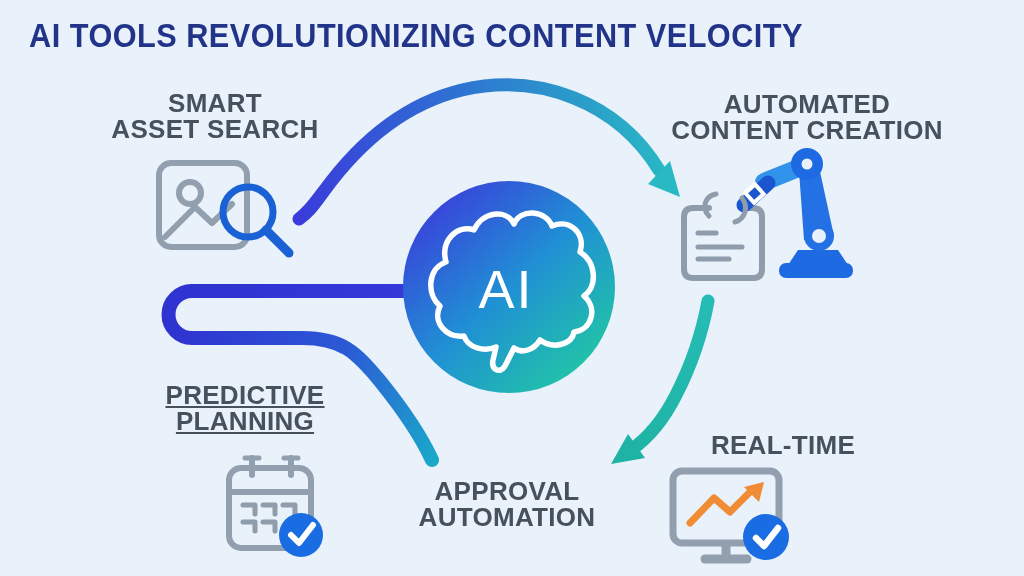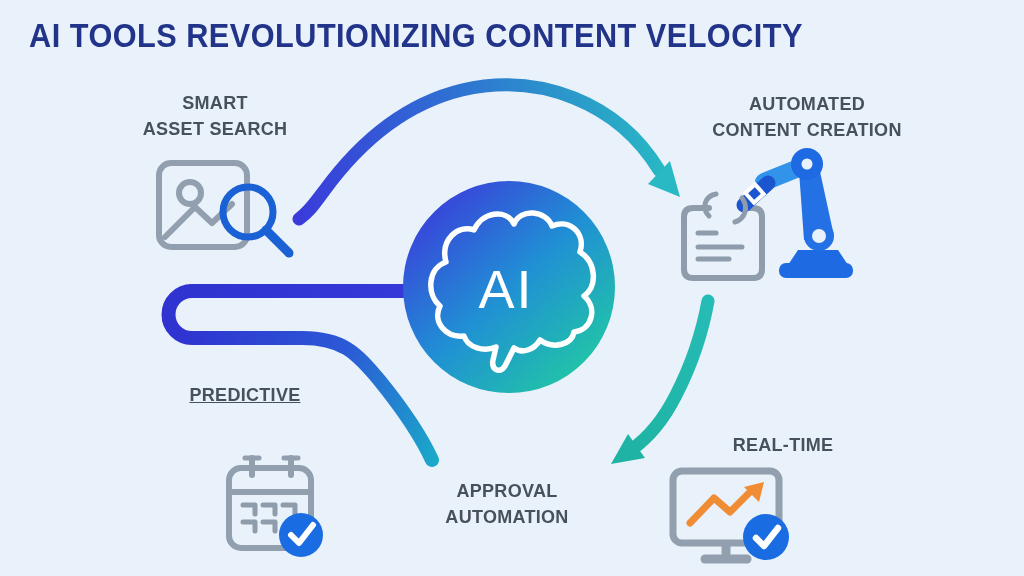--- a/index.html
+++ b/index.html
@@ -17,7 +17,7 @@
   svg.diagram{position:absolute;left:0;top:0;}
   .node-label{
     position:absolute;transform:translateX(-50%);text-align:center;
-    font-weight:700;font-size:18px;line-height:26px;color:#47505d;
+    font-weight:700;font-size:26px;line-height:26px;color:#47505d;
     letter-spacing:.3px;white-space:nowrap;
   }
   .node-label span{display:block;}

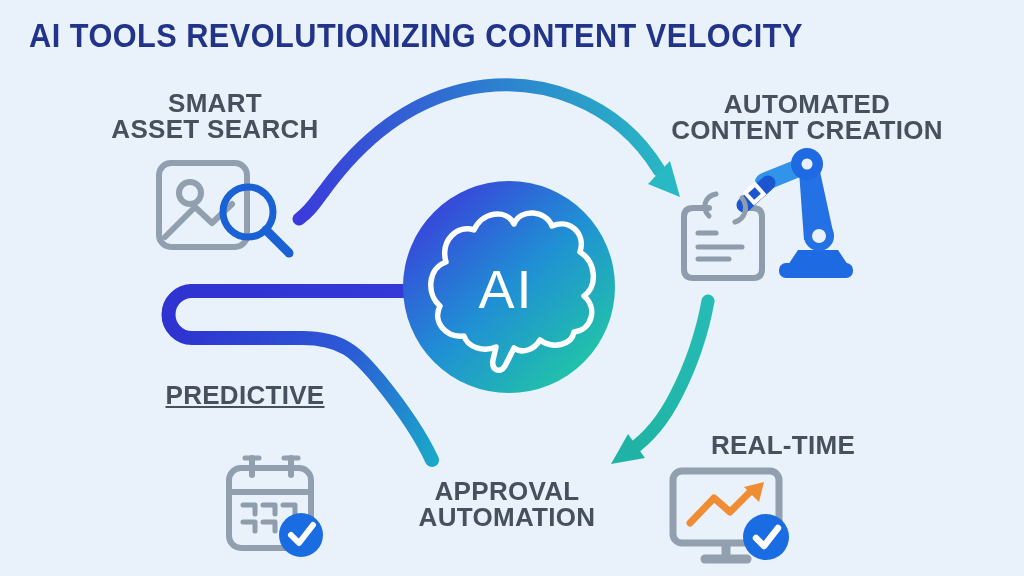--- a/index.html
+++ b/index.html
@@ -153,6 +153,7 @@
 
   <div class="node-label" style="left:245px;top:382px;text-decoration:underline;">
     <span>PREDICTIVE</span>
+    <span>PLANNING</span>
   </div>
 
   <div class="node-label" style="left:507px;top:478px;">

